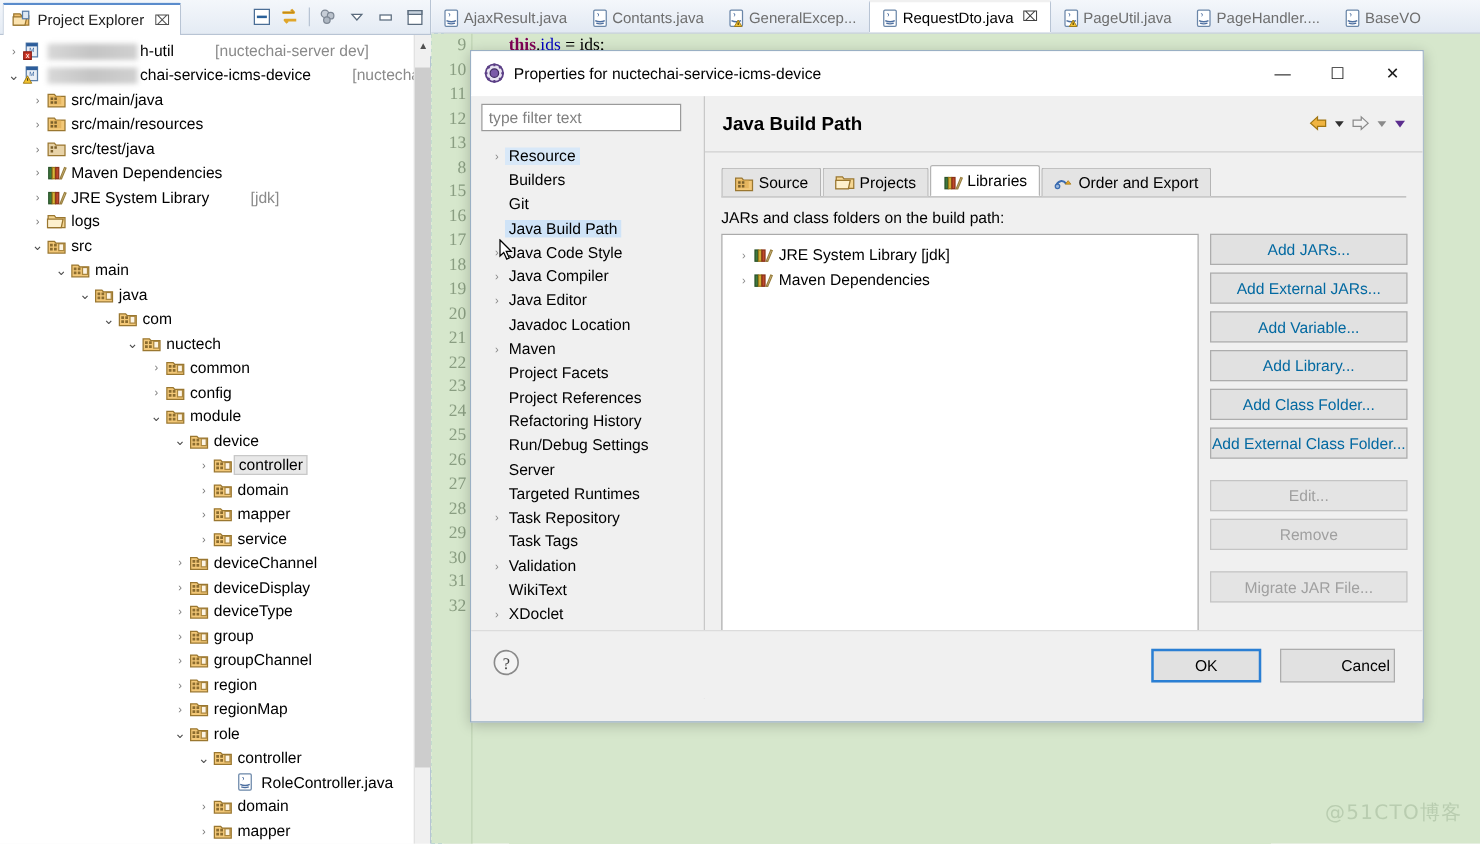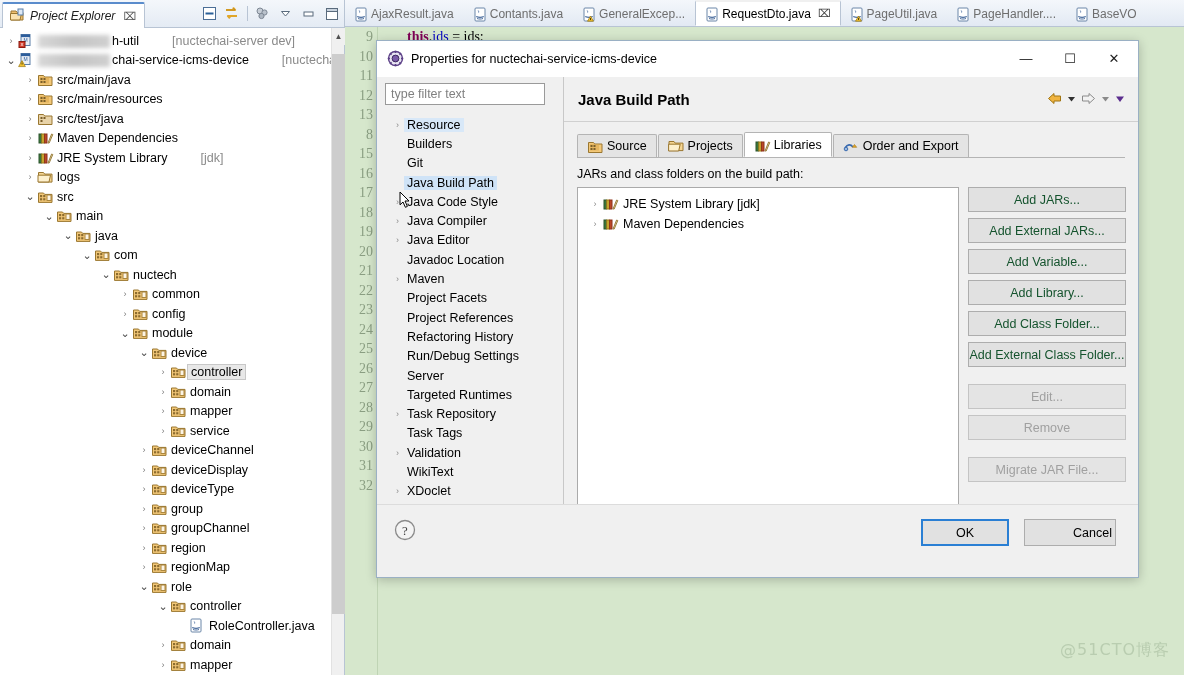--- a/index.html
+++ b/index.html
@@ -41,7 +41,7 @@
     border-top: 2px solid #5a8ccc;
     border-radius: 2px 2px 0 0;
   }
-  .pe-tab-label { font-size: 12px; color: #202020; white-space: nowrap; font-style: italic; }
+  .pe-tab-label { font-size: 12px; color: #202020; white-space: nowrap; }
   .pe-close { font-size: 11px; color: #505050; margin-left: 3px; }
   .pe-toolbar {
     position: absolute; right: 4px; top: 5px;

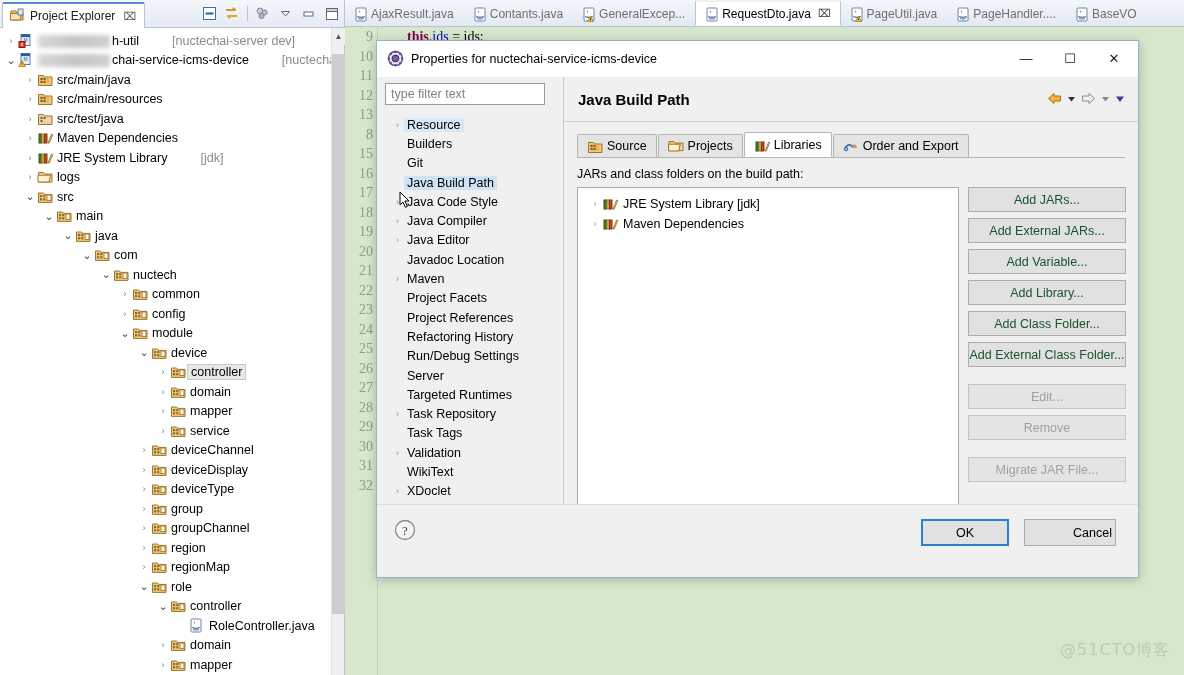--- a/index.html
+++ b/index.html
@@ -305,7 +305,7 @@
     background: #e1e1e1;
     border: 1px solid #adadad;
     font-size: 12.5px;
-    color: #14532d;
+    color: #0369a1;
     display: flex; align-items: center; justify-content: center;
     margin-bottom: 6px;
   }

